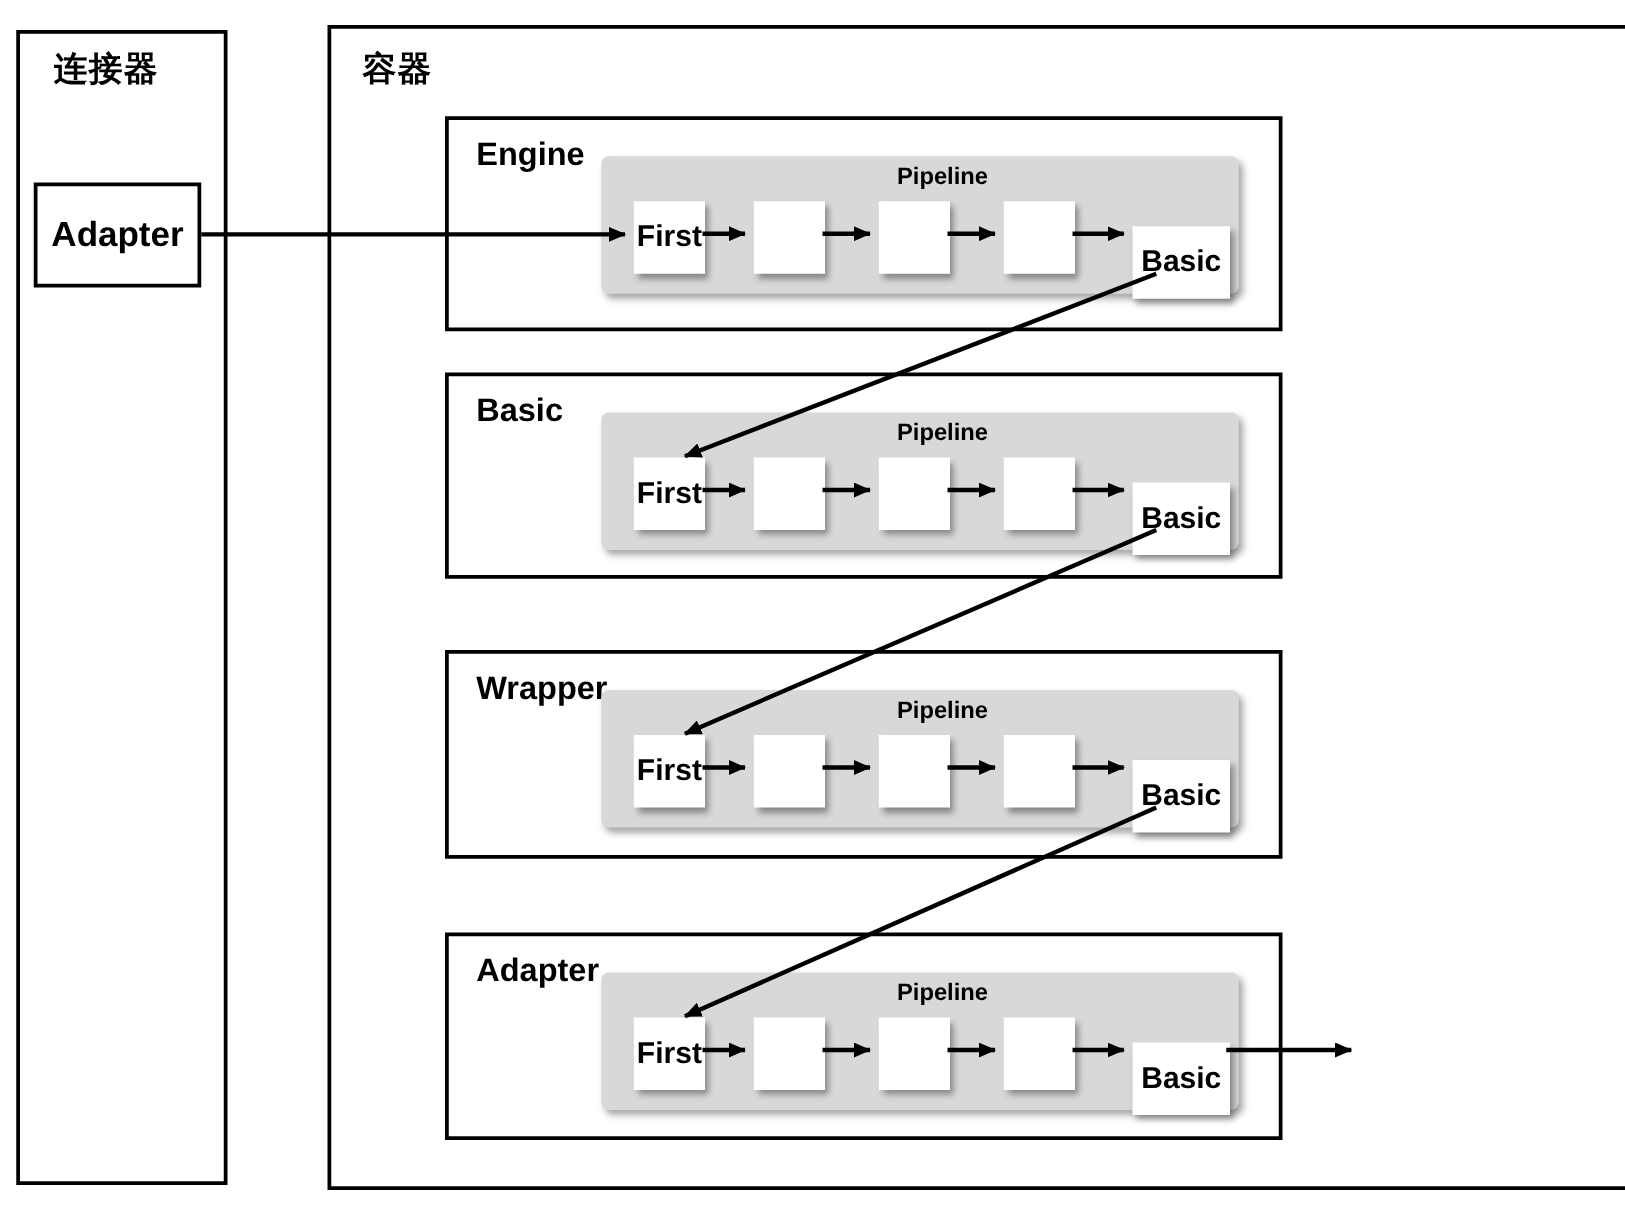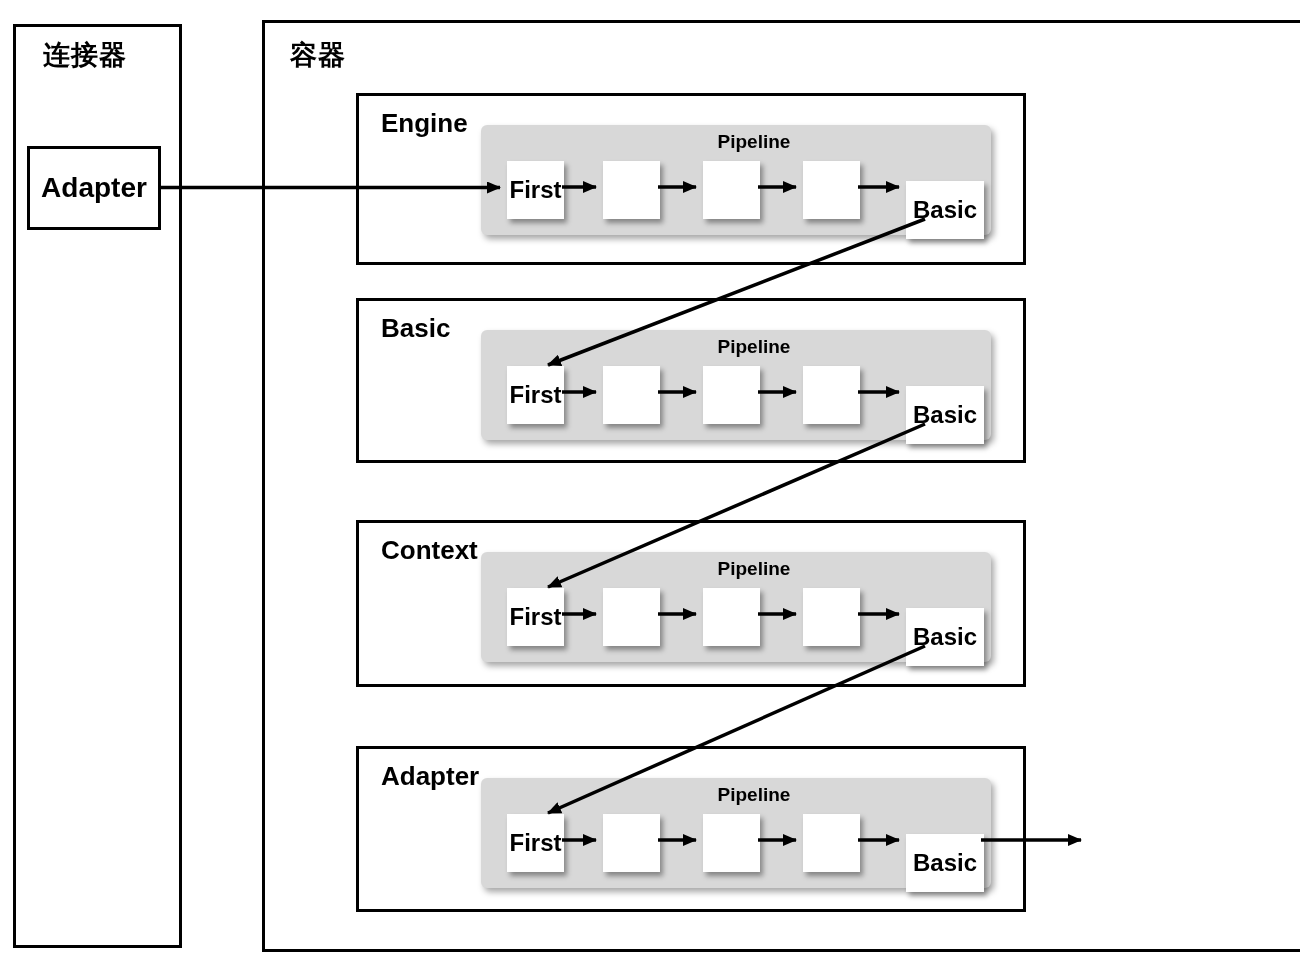--- a/index.html
+++ b/index.html
@@ -78,7 +78,7 @@
   </div>
 
   <div class="abs thin-frame" style="left:356px;top:520px;width:670px;height:167px;z-index:1;">
-    <span class="section-label">Context</span>
+    <span class="section-label">Wrapper</span>
     <div class="pipeline">
       <div class="pipeline-label">Pipeline</div>
       <div class="valve v1">First</div>

